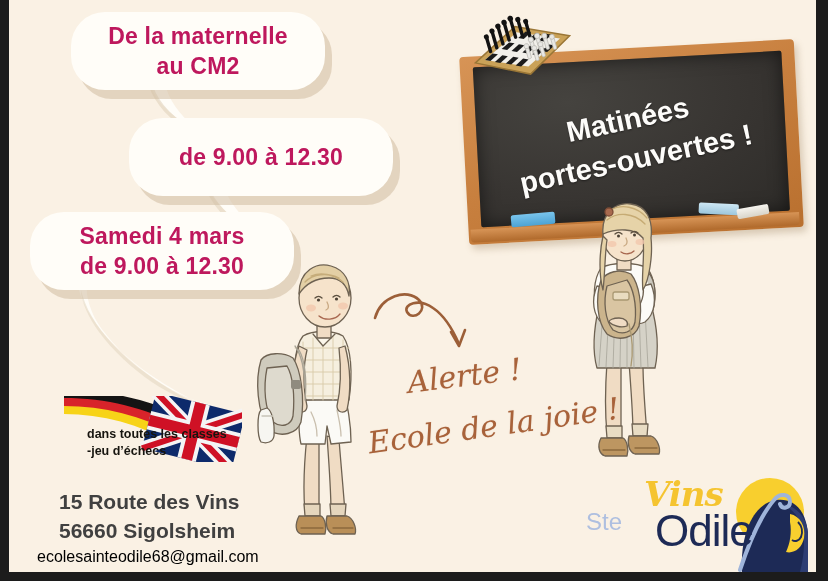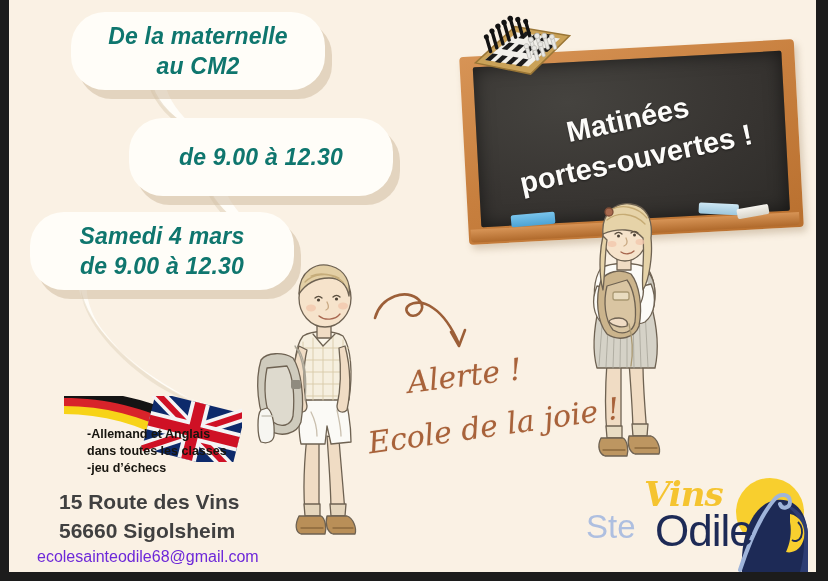--- a/index.html
+++ b/index.html
@@ -43,8 +43,7 @@
   }
   .bubble .line{
     font-weight:bold;
-    font-style:italic;
-    color:#0f766e;
+    color:#be185d;
     white-space:nowrap;
     letter-spacing:.2px;
   }

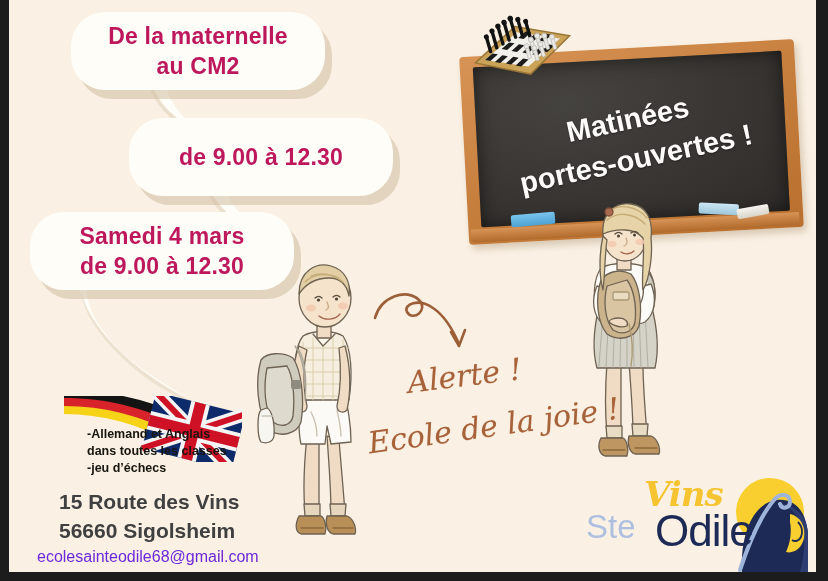--- a/index.html
+++ b/index.html
@@ -457,7 +457,6 @@
     </div>
 
     <div class="flags-text">
-      <div>-Allemand et Anglais</div>
       <div>dans toutes les classes</div>
       <div>-jeu d’échecs</div>
     </div>

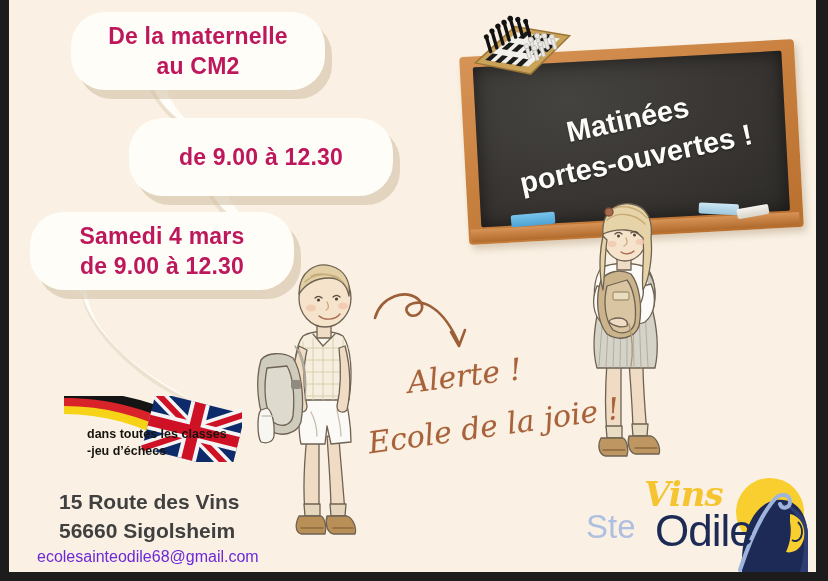--- a/index.html
+++ b/index.html
@@ -183,7 +183,7 @@
   .logo-ste{
     position:absolute; left:2px; top:36px;
     font-family:"Liberation Sans", sans-serif;
-    font-size:33px; color:#aebfe0; font-weight:500;
+    font-size:24px; color:#aebfe0; font-weight:500;
   }
   .logo-odile{
     position:absolute; left:47px; top:34px;

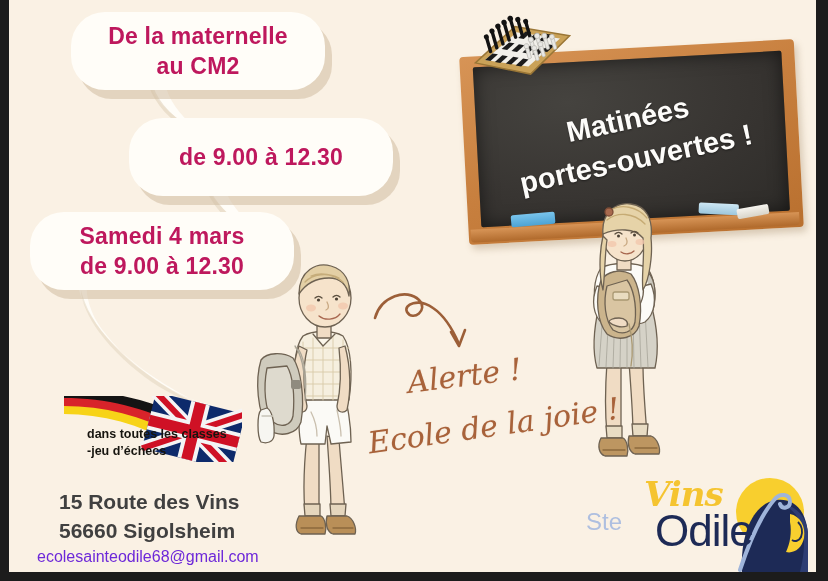--- a/index.html
+++ b/index.html
@@ -163,7 +163,7 @@
     left:28px; top:548px;
     z-index:22;
     font-size:16px;
-    color:#6d28d9;
+    color:#000000;
   }
 
   

